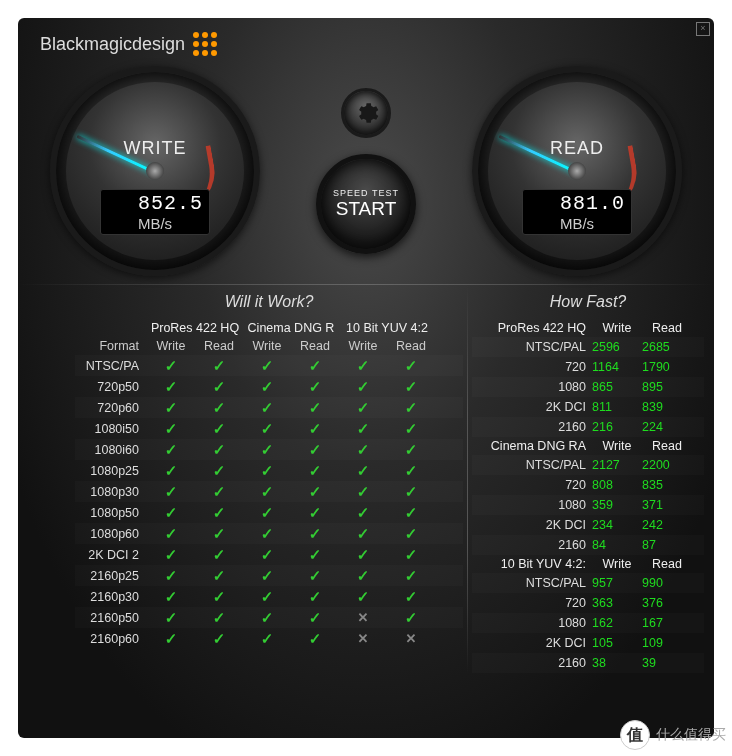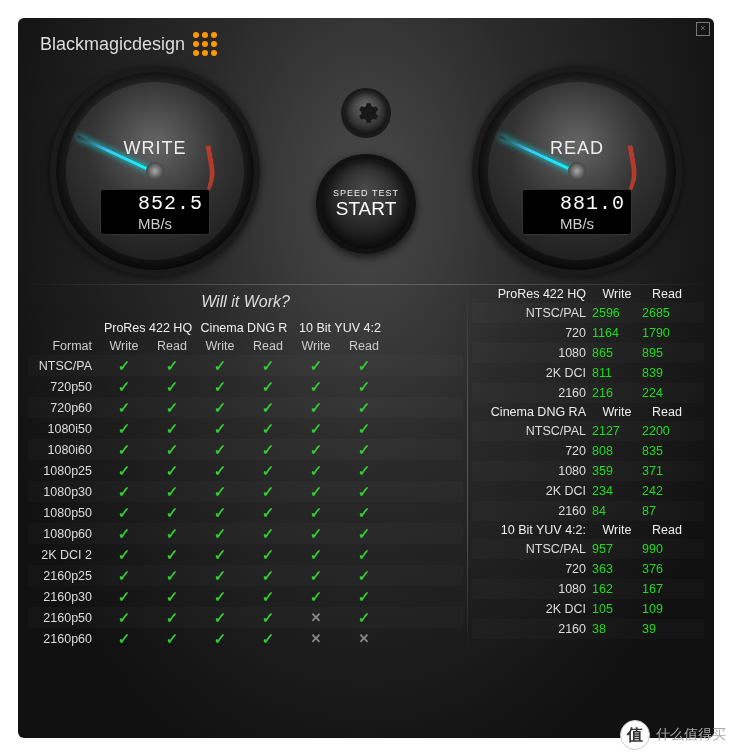--- a/index.html
+++ b/index.html
@@ -34,7 +34,7 @@
   .start-main { color:#fff; font-size:19px; font-weight:500; }
 
   .divider-mid { height:1px; background:linear-gradient(90deg, transparent, #666, transparent); margin:8px 0 0 0; }
-  .bottom { display:flex; padding:0 10px 10px 10px; }
+  .bottom { display:flex; padding:0 10px 10px 10px;margin-left:47px; }
   .section { flex:1; }
   .section-title { text-align:center; color:#ddd; font-size:16px; font-style:italic; padding:8px 0 8px 0; }
   .vdiv { width:1px; background:linear-gradient(180deg, transparent, #555, #555, transparent); margin:0 4px; }

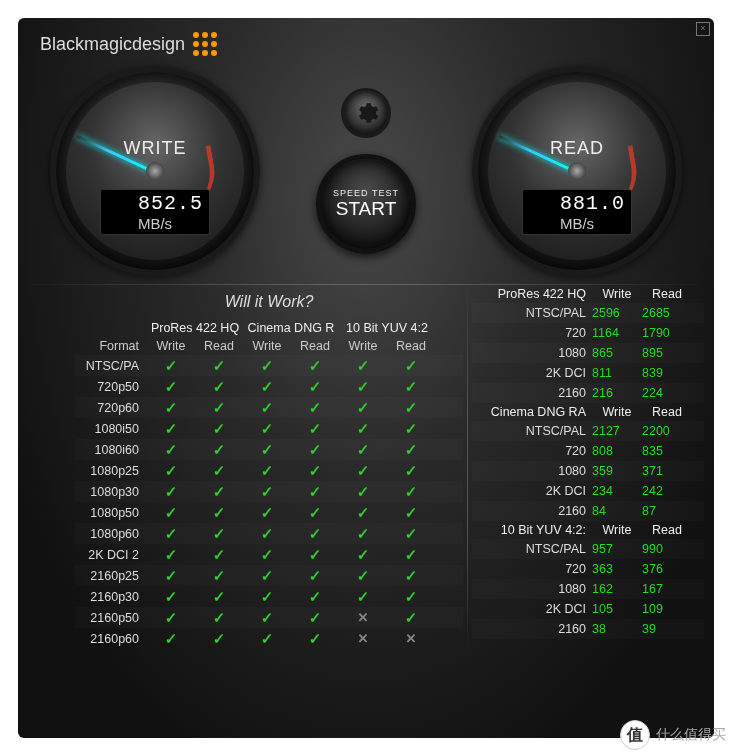--- a/index.html
+++ b/index.html
@@ -283,6 +283,7 @@
       </div>
       <div class="vdiv"></div>
       <div class="section" style="flex:0 0 232px">
+        <div class="section-title">How Fast?</div>
         <div class="fast-grid" id="fast-grid">
             <div class="fast-head">
               <span class="grp">ProRes 422 HQ</span>

